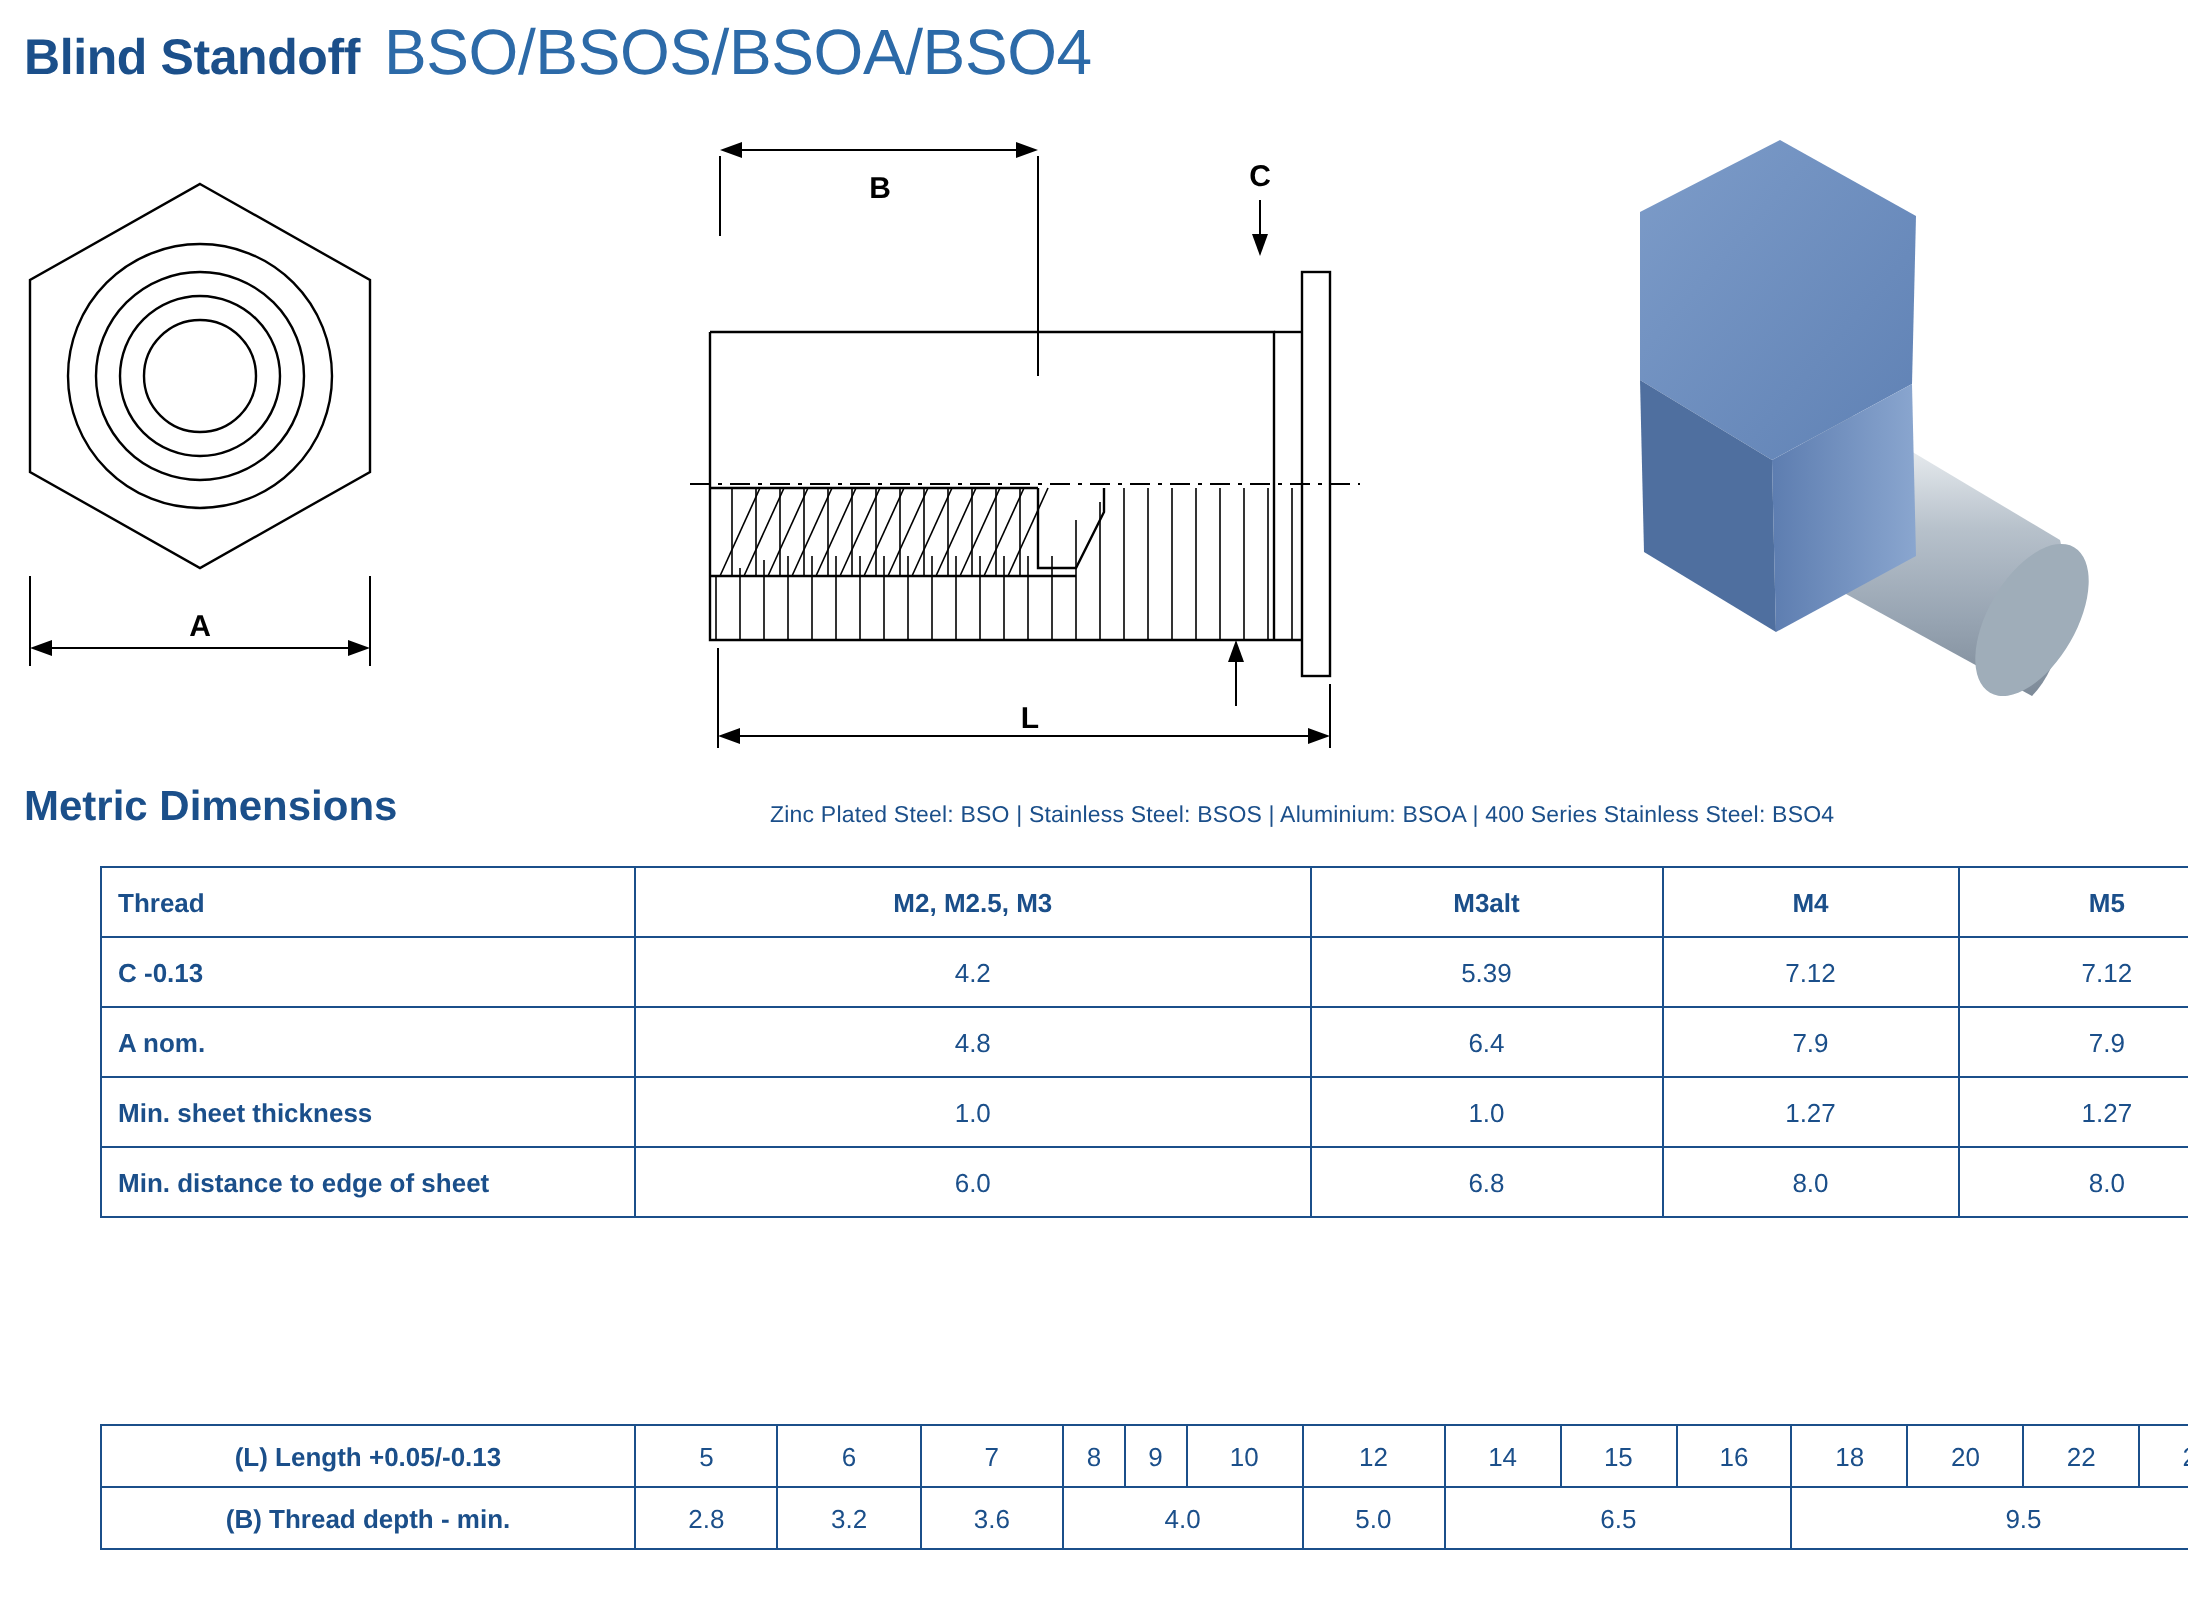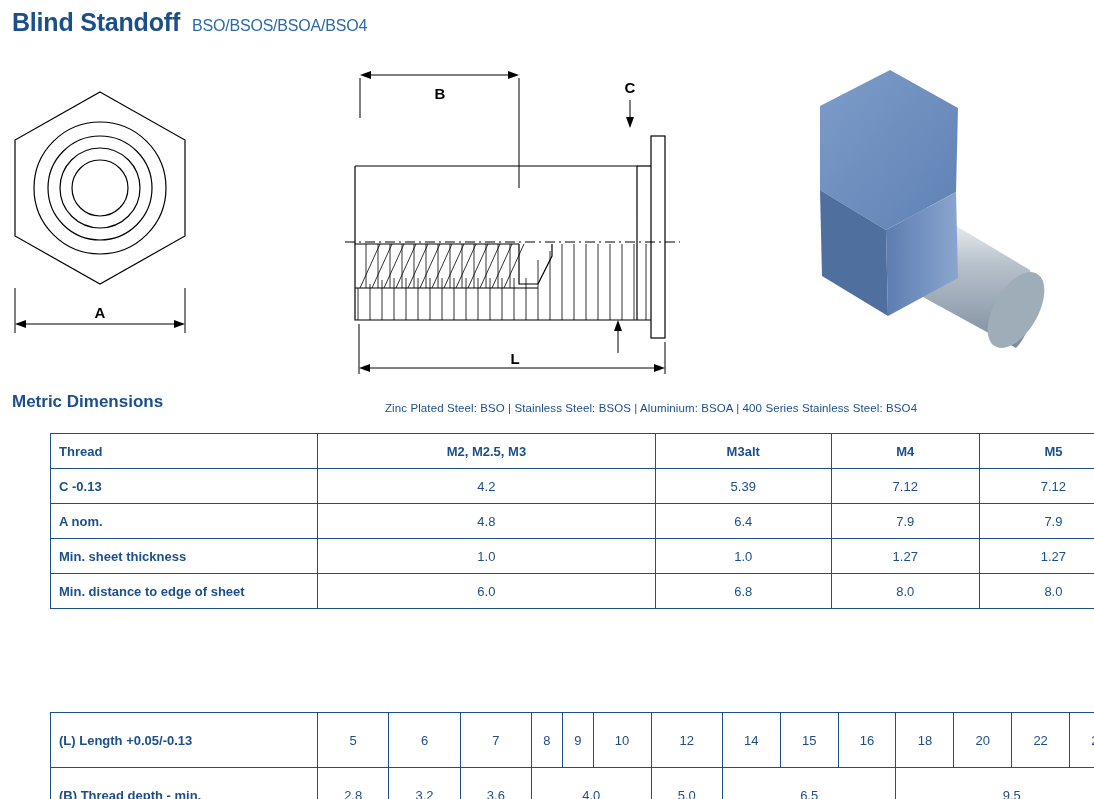--- a/index.html
+++ b/index.html
@@ -16,7 +16,7 @@
   
   .title-row{position:absolute;left:12px;top:8px;display:flex;align-items:baseline;gap:12px;}
   .title-main{font-size:25px;font-weight:bold;color:#1b4f8a;letter-spacing:-0.2px;}
-  .title-sub{font-size:16px;font-weight:normal;color:#2c6aa8;letter-spacing:-0.2px;}
+  .title-sub{font-size:32px;font-weight:normal;color:#2c6aa8;letter-spacing:-0.2px;}
 
   
   .drawings{position:absolute;left:0;top:48px;width:1094px;height:330px;}

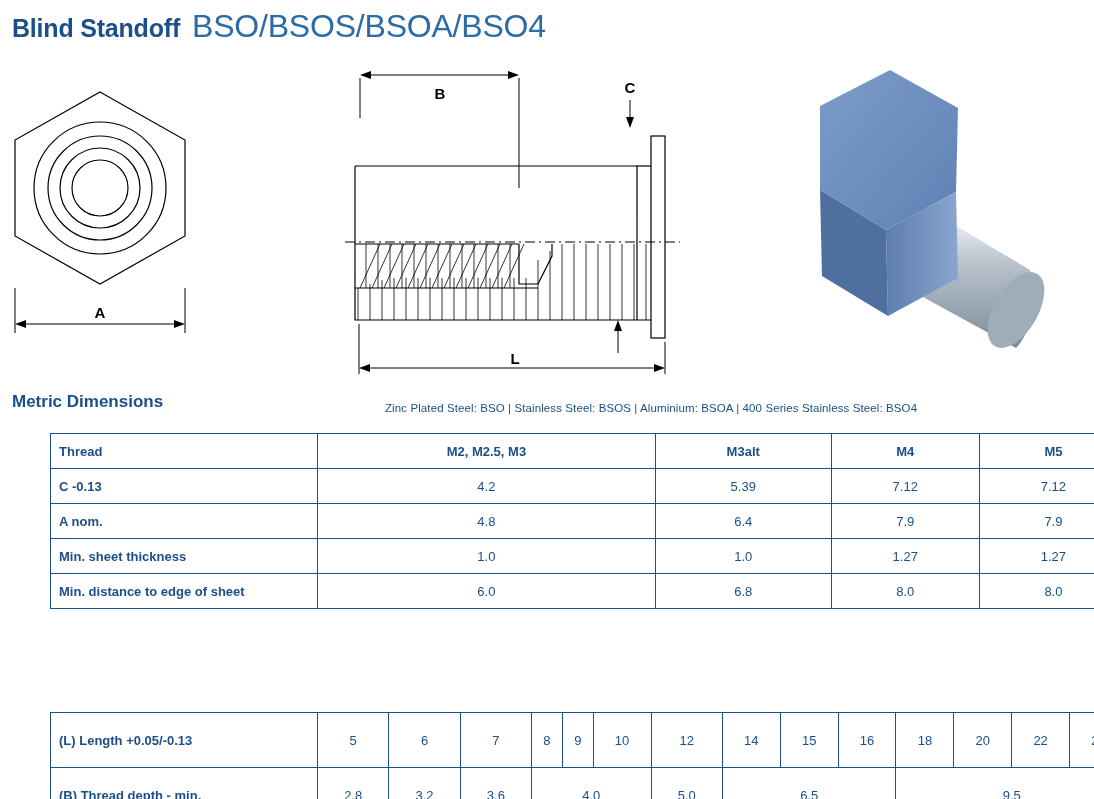--- a/index.html
+++ b/index.html
@@ -22,7 +22,7 @@
   .drawings{position:absolute;left:0;top:48px;width:1094px;height:330px;}
 
   
-  .metric-head{position:absolute;left:12px;top:392px;font-size:17px;font-weight:bold;color:#1b4f8a;}
+  .metric-head{position:absolute;left:12px;top:392px;font-size:21px;font-weight:bold;color:#1b4f8a;}
   .material-note{position:absolute;left:385px;top:402px;font-size:11.5px;color:#1b4f8a;font-weight:normal;letter-spacing:0.1px;}
 
   

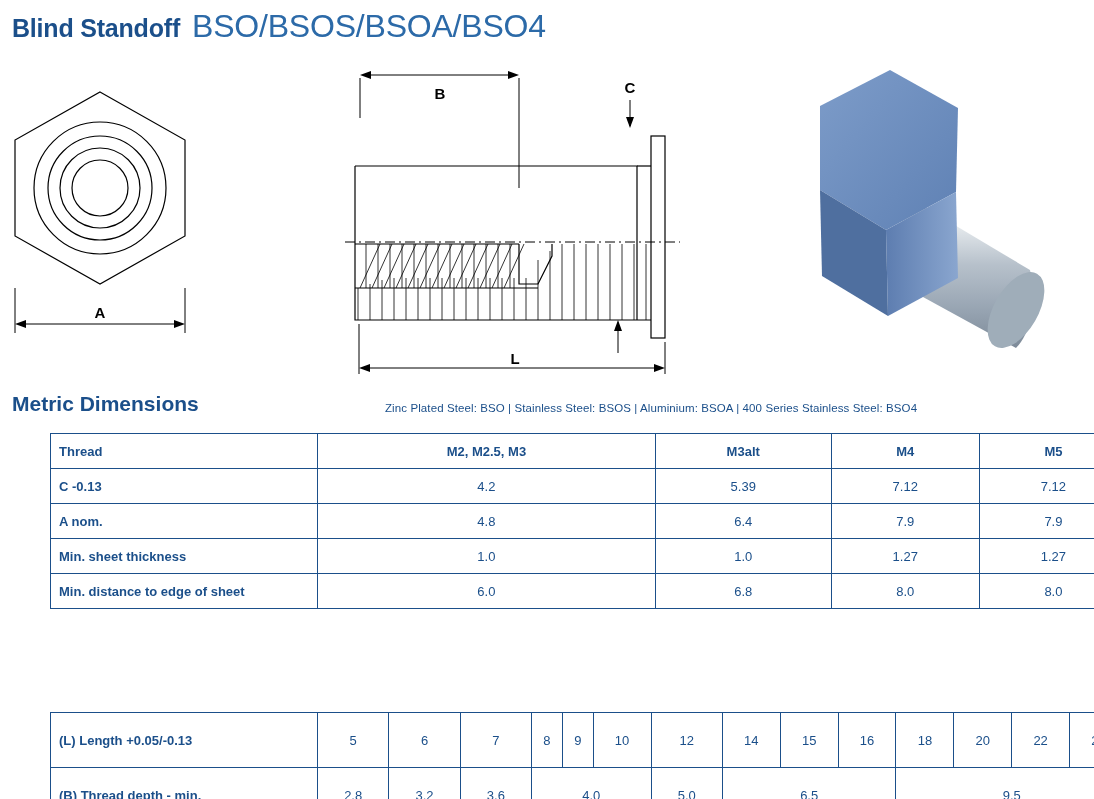--- a/index.html
+++ b/index.html
@@ -37,7 +37,7 @@
   
   .len-table{position:absolute;left:8px;top:712px;width:1078px;font-size:13px;}
   .len-table td{border:1px solid #1b4f8a;height:30px;color:#1b4f8a;text-align:center;padding:0;}
-  .len-table td.label{font-weight:bold;text-align:left;padding:12px 8px;width:250px;}
+  .len-table td.label{font-weight:bold;text-align:center;padding:0 8px;width:250px;}
 
   
   svg{display:block;}

